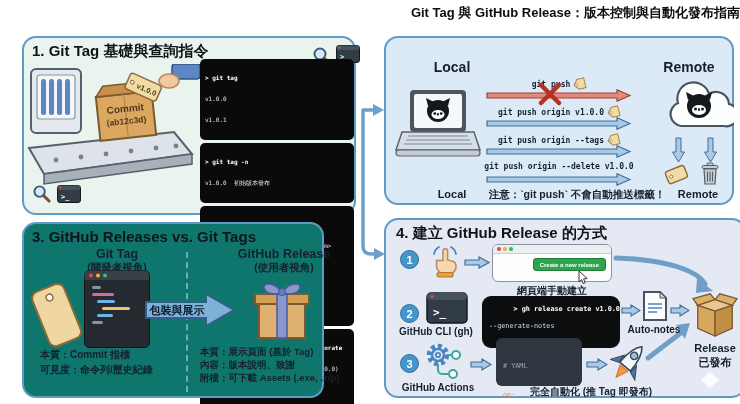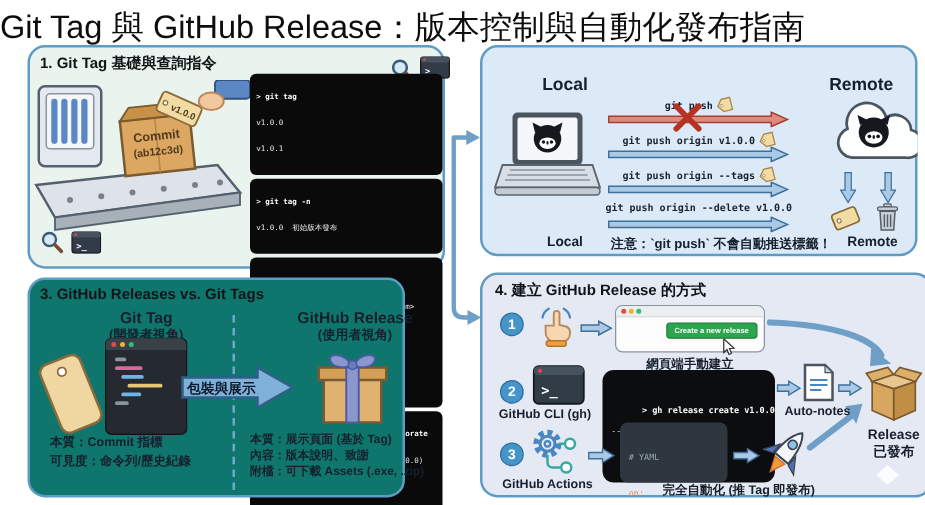--- a/index.html
+++ b/index.html
@@ -5,7 +5,7 @@
   *{margin:0;padding:0;box-sizing:border-box}
   html,body{width:740px;height:404px;background:#ffffff;font-family:"Liberation Sans",sans-serif;overflow:hidden}
   #stage{position:relative;width:740px;height:404px}
-  #title{position:absolute;top:4px;left:0;width:740px;text-align:left;font-size:26px;font-weight:normal;color:#0d0d0d}
+  #title{position:absolute;top:4px;left:0;width:740px;text-align:right;font-size:13px;font-weight:bold;color:#0d0d0d}
   .panel{position:absolute;border:2.5px solid #5f9cc5;border-radius:14px}
   #panel1{left:22px;top:36px;width:334px;height:179px;background:#eaf4ee}
   #panel2{left:384px;top:36px;width:350px;height:169px;background:#dceaf7}

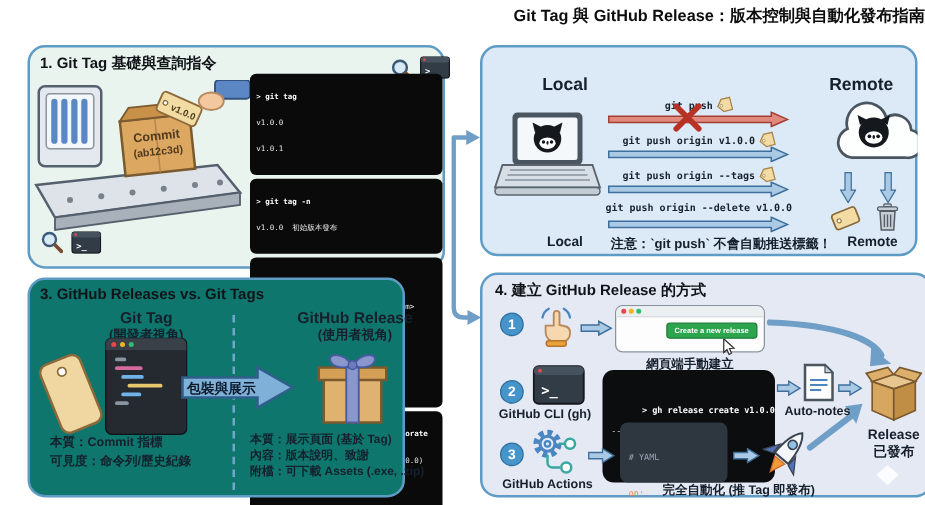--- a/index.html
+++ b/index.html
@@ -12,7 +12,7 @@
   #panel3{left:22px;top:222px;width:302px;height:176px;background:#0f766e}
   #panel4{left:384px;top:218px;width:362px;height:180px;background:#e4e9f4}
   .abs{position:absolute}
-  .phead{position:absolute;font-size:12px;font-weight:bold;color:#101418;white-space:nowrap}
+  .phead{position:absolute;font-size:15px;font-weight:bold;color:#101418;white-space:nowrap}
   .term{background:#0a0a0b;border-radius:5px;padding:2.5px 5px;margin-bottom:3px;color:#e9e9e9;
         font-family:"DejaVu Sans Mono",monospace;font-size:6px;line-height:6.9px;white-space:pre}
   .term .cmd{color:#ffffff;font-weight:bold}

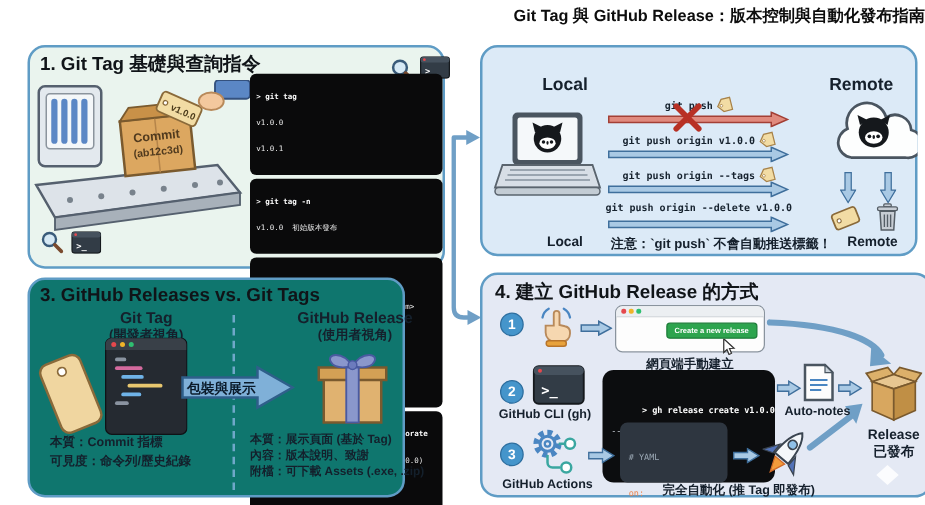--- a/index.html
+++ b/index.html
@@ -24,7 +24,7 @@
   .circle{position:absolute;width:19px;height:19px;border-radius:50%;background:#4595cb;border:1.5px solid #2c6d9e;
           color:#fff;font-size:11px;font-weight:bold;display:flex;align-items:center;justify-content:center}
   .pill{position:absolute;background:#0c0d0f;border-radius:9px;color:#fff;font-family:"DejaVu Sans Mono",monospace;
-        font-size:6.8px;line-height:8.6px;padding:19px 7px;white-space:pre}
+        font-size:6.8px;line-height:8.6px;padding:0 7px;white-space:pre}
   .pill .p2{display:block;text-align:left;color:#d6dde4}
   .yaml{position:absolute;background:#2e3640;border-radius:6px;font-family:"DejaVu Sans Mono",monospace;
         font-size:6.8px;line-height:9.5px;padding:5px 7px;white-space:pre}

